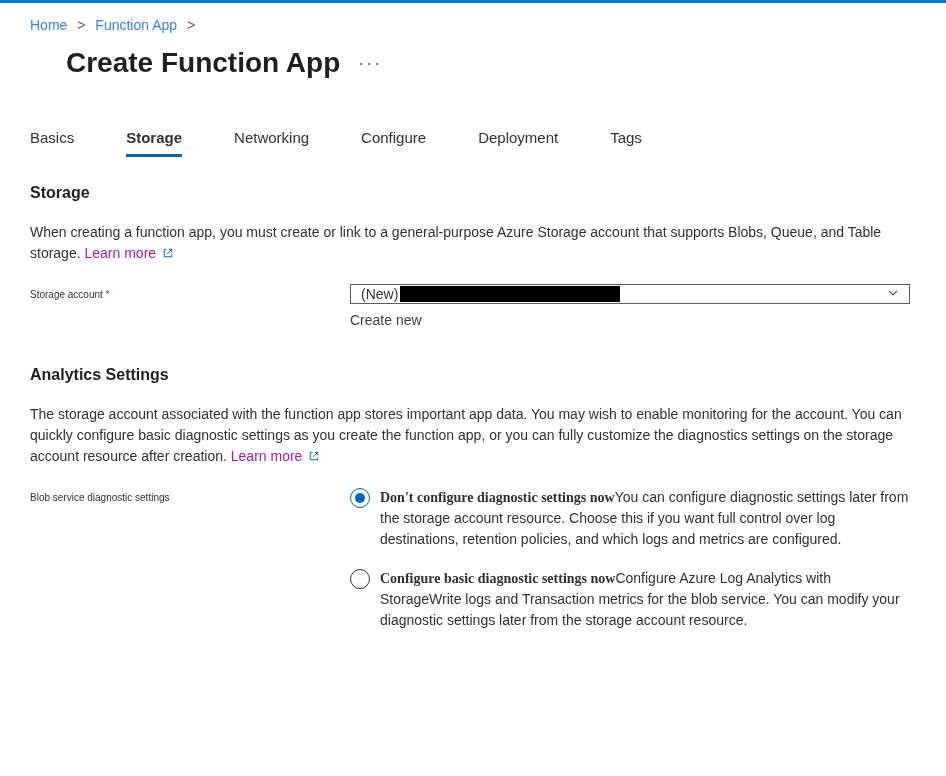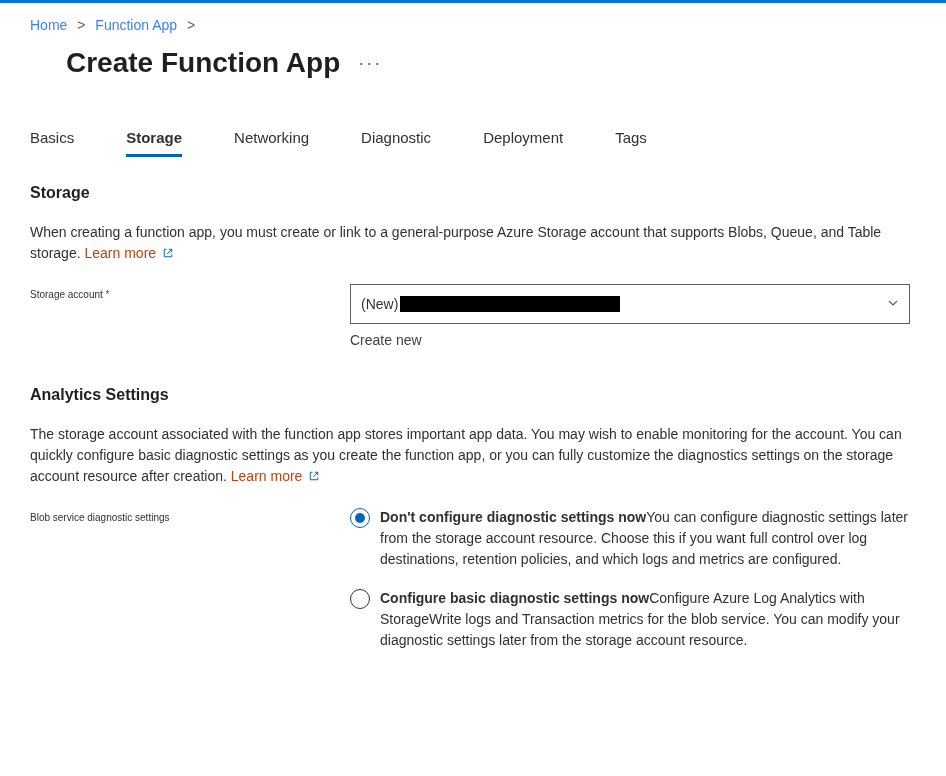--- a/index.html
+++ b/index.html
@@ -190,7 +190,7 @@
     <div class="tab">Basics</div>
     <div class="tab active">Storage</div>
     <div class="tab">Networking</div>
-    <div class="tab">Diagnostic</div>
+    <div class="tab">Configure</div>
     <div class="tab">Deployment</div>
     <div class="tab">Tags</div>
   </div>

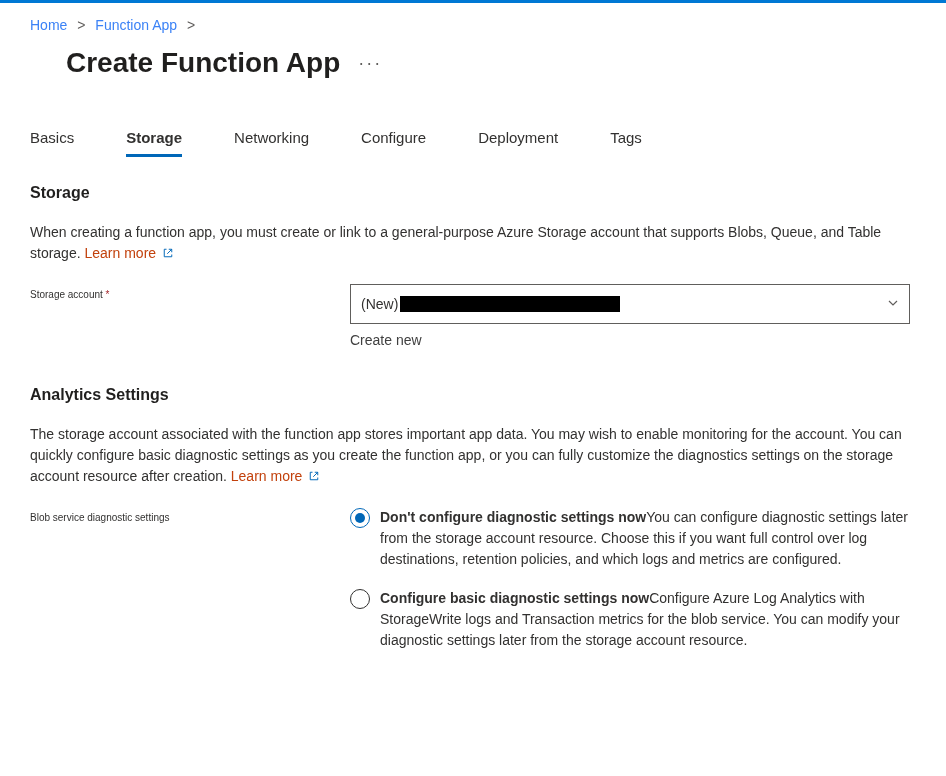--- a/index.html
+++ b/index.html
@@ -73,7 +73,7 @@
       margin-bottom: 20px;
     }
     .learn-more {
-      color: #c2410c;
+      color: #a21caf;
       text-decoration: none;
     }
     .ext-icon {

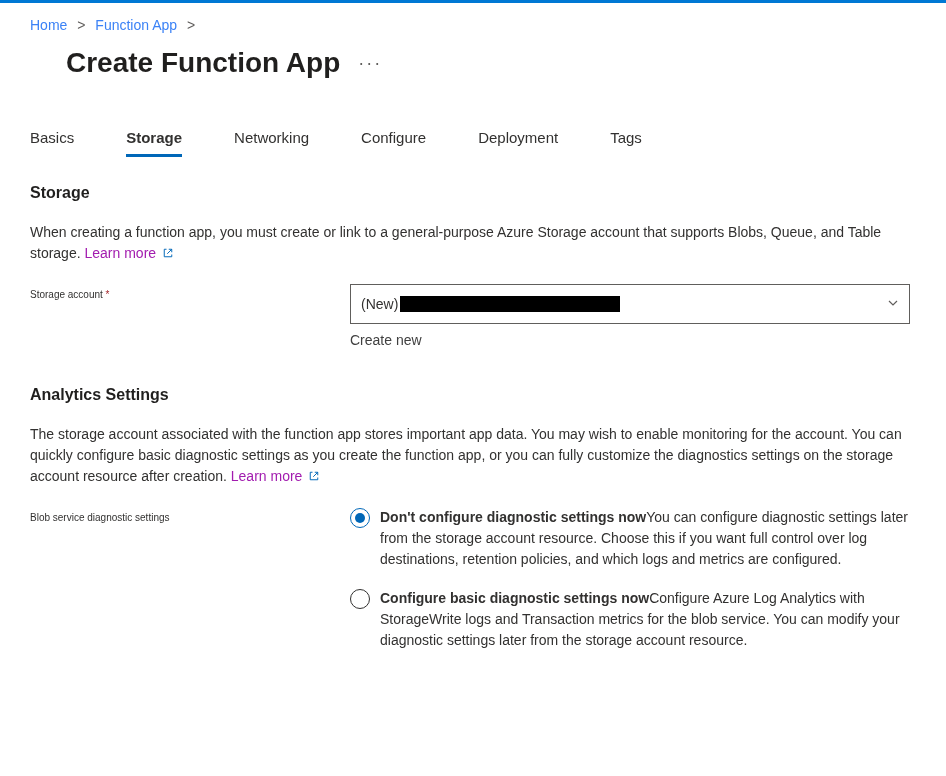--- a/index.html
+++ b/index.html
@@ -98,7 +98,7 @@
     .req { color: #a4262c; }
     .select-box {
       border: 1px solid #605e5c;
-      height: 40px;
+      height: 20px;
       display: flex;
       align-items: center;
       padding: 0 10px;

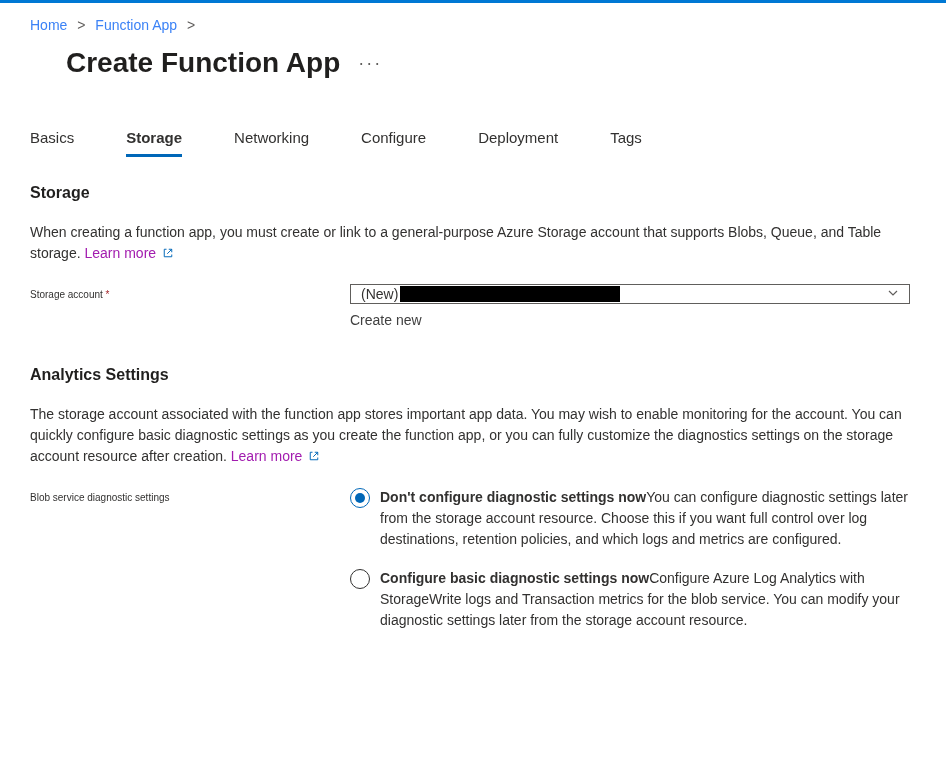--- a/index.html
+++ b/index.html
@@ -167,6 +167,7 @@
     }
     .radio-label .bold {
       font-weight: 600;
+      font-family: Liberation Serif, serif;
     }
   </style>
 </head>

